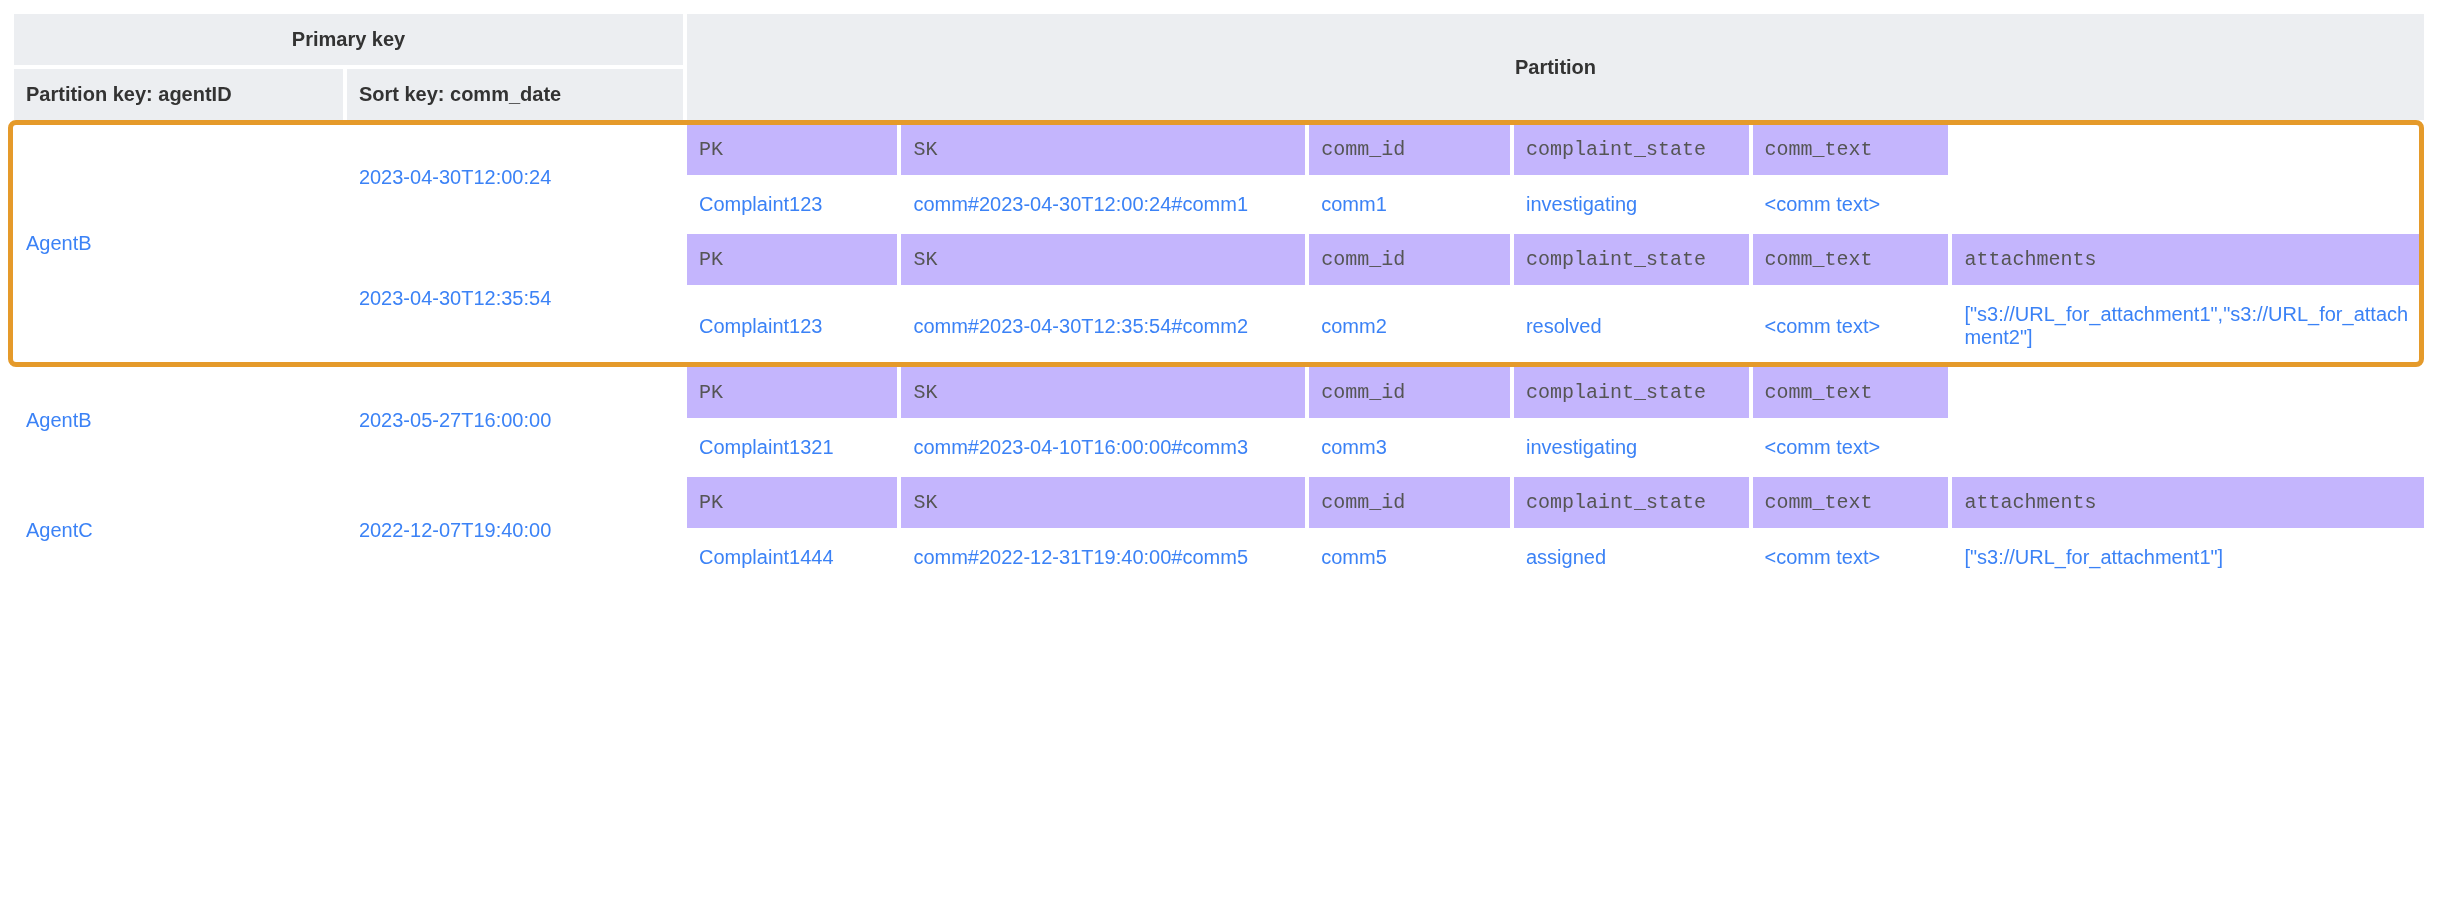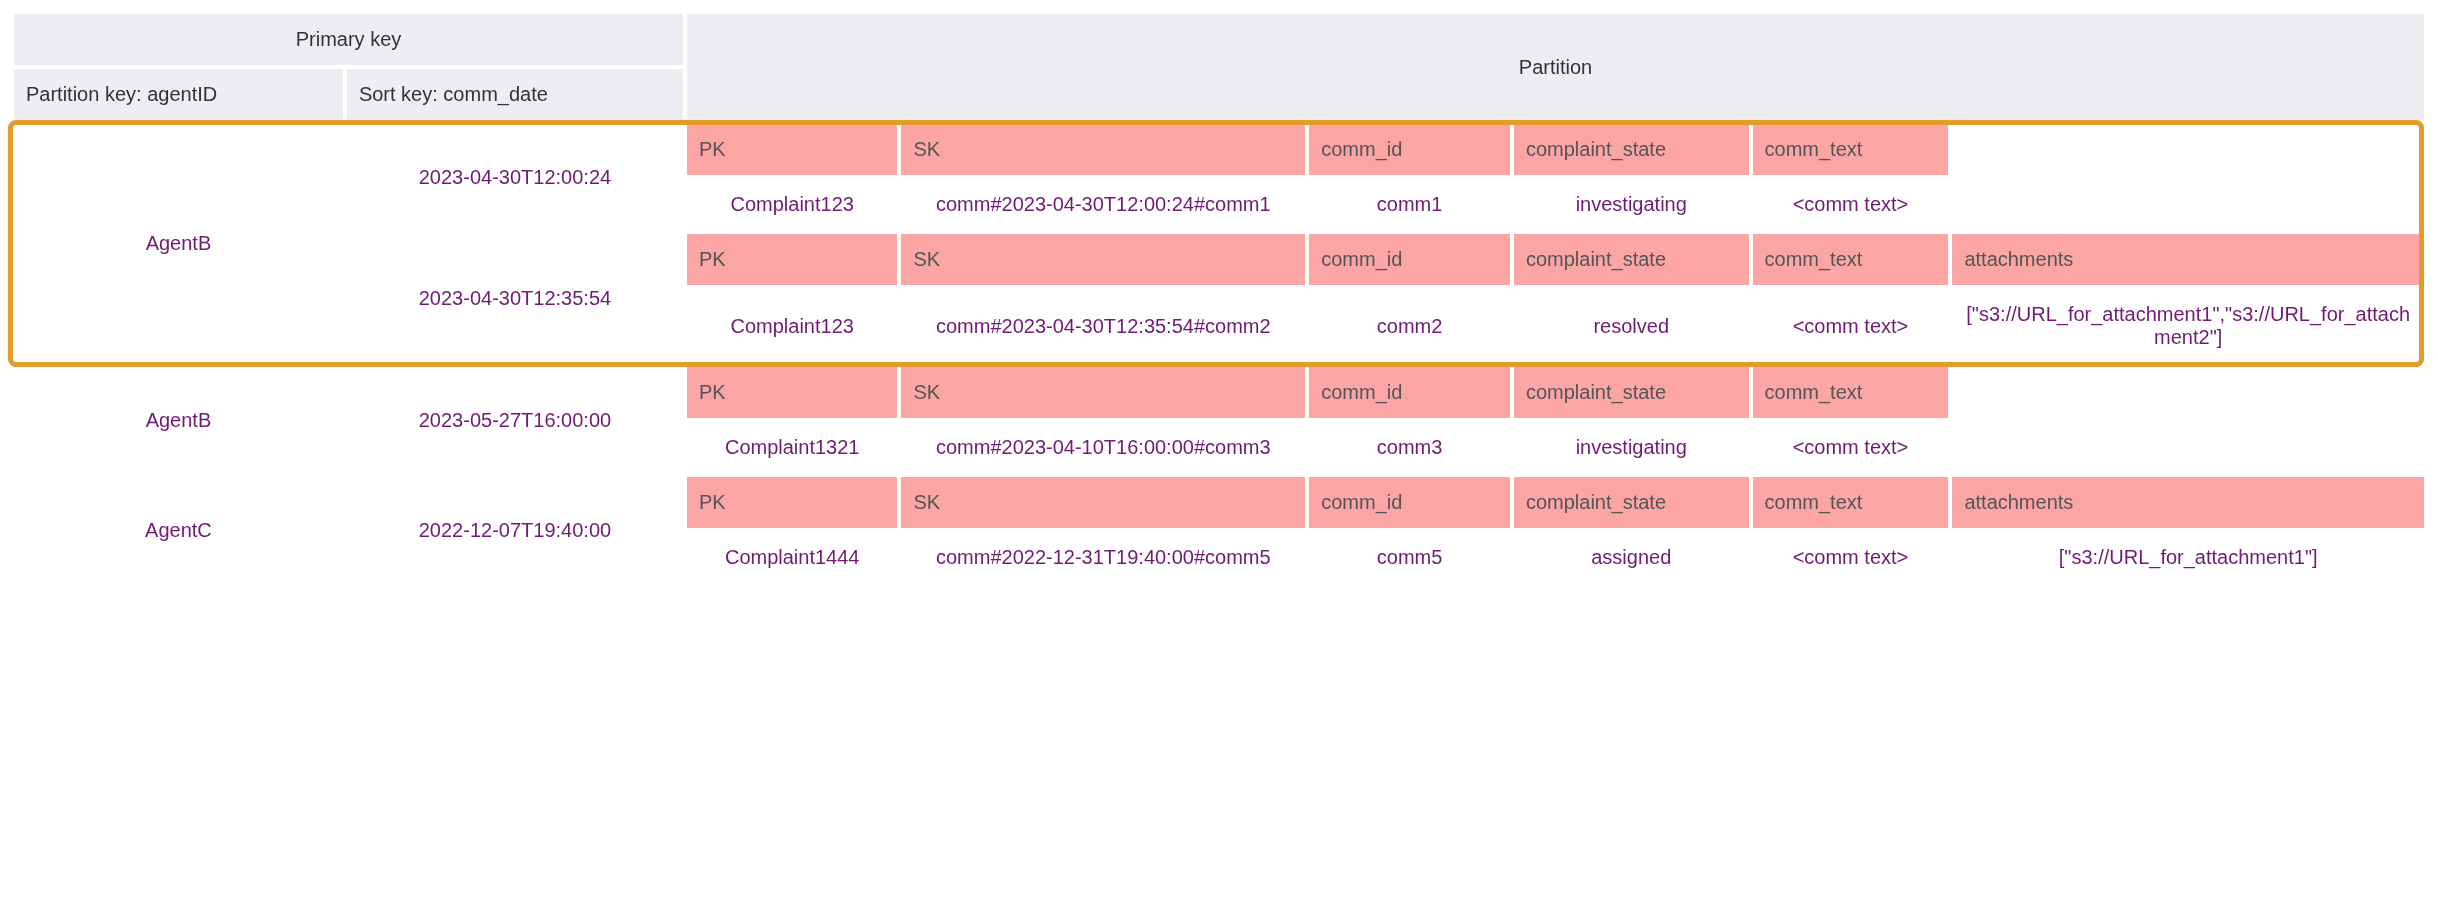--- a/index.html
+++ b/index.html
@@ -30,7 +30,7 @@
   }
   th.hdr {
     background: #eceef1;
-    font-weight: 400;
+    font-weight: 700;
     color: #333;
     text-align: left;
     margin-top: 22px;

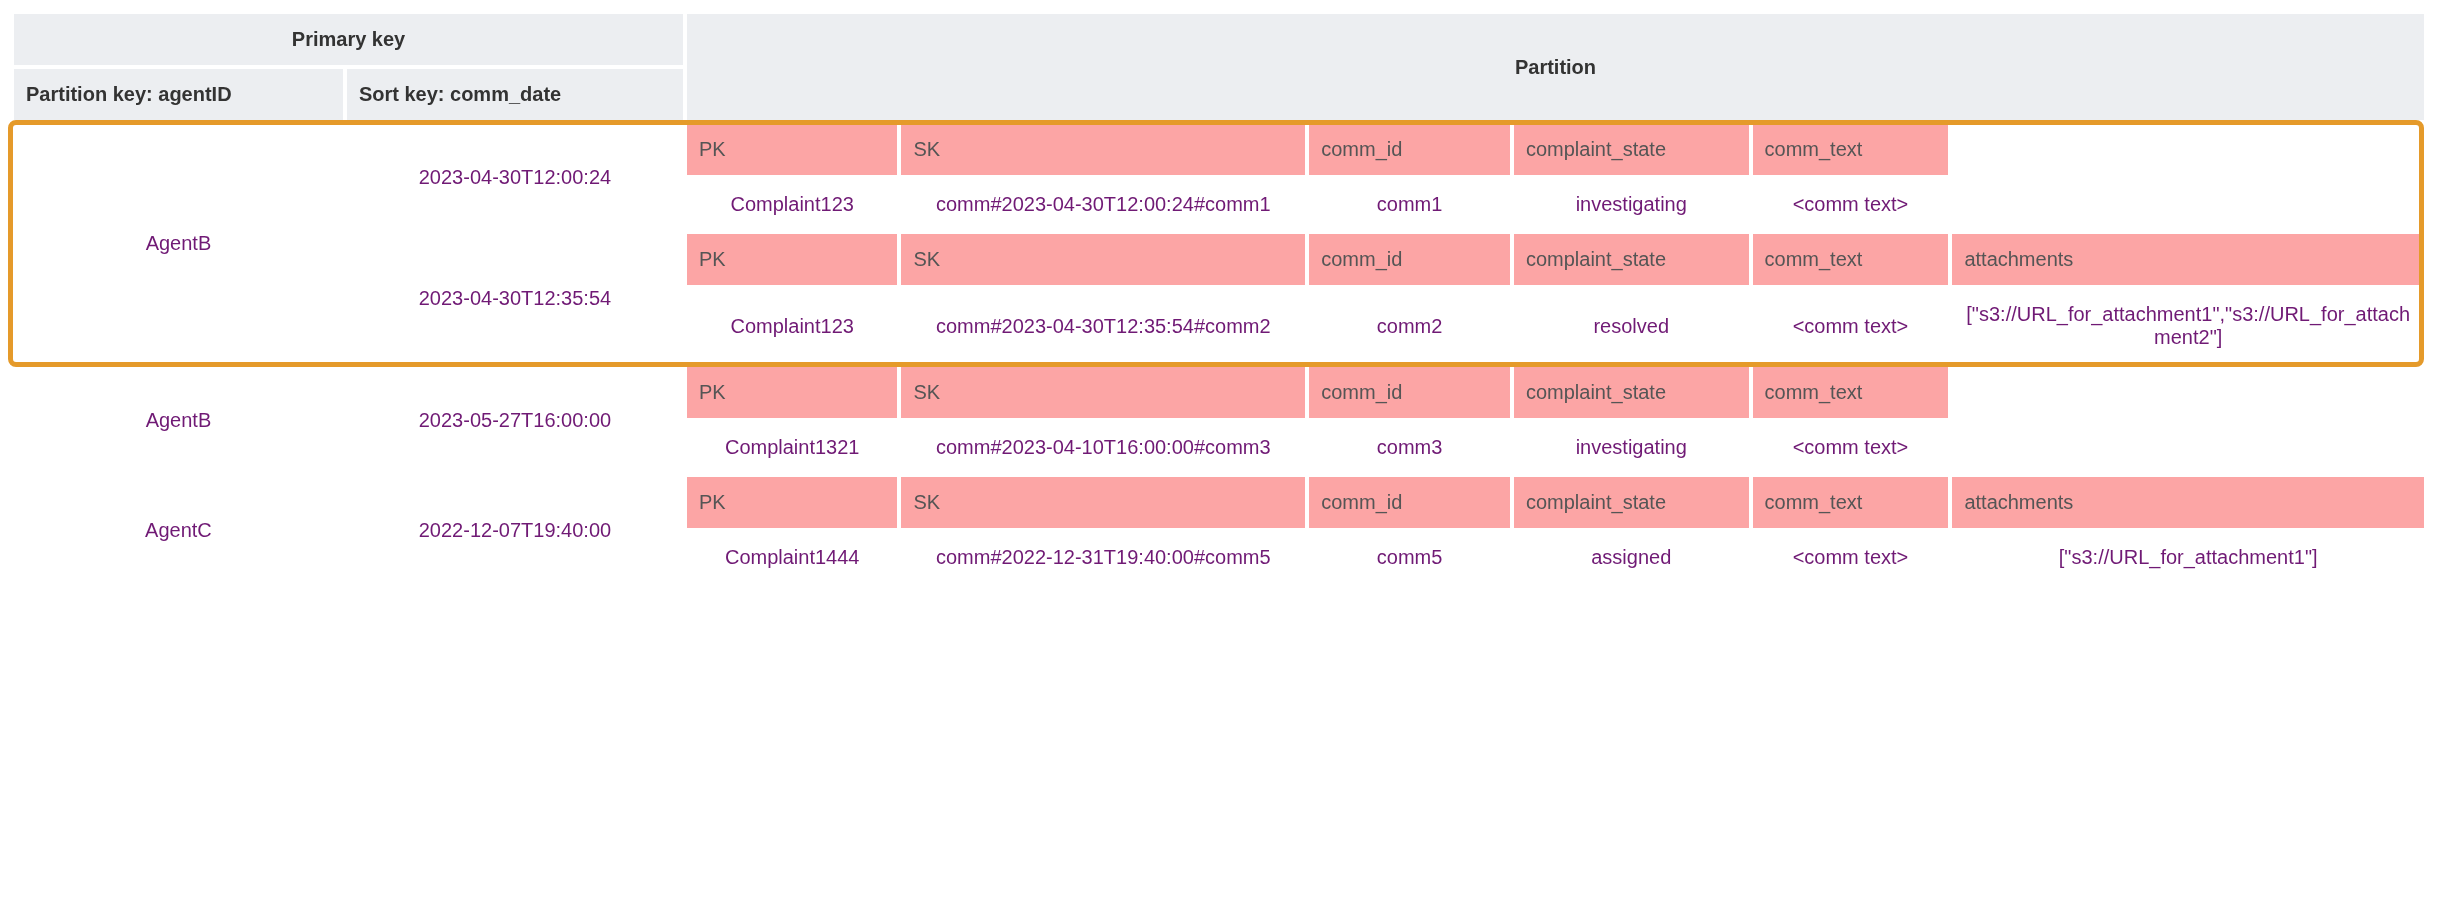--- a/index.html
+++ b/index.html
@@ -37,9 +37,10 @@
   }
   th.hdr.center { text-align: center; }
   td.subhdr {
-    background: #fca5a5;
+    background: #c4b5fd;
     color: #555;
     font-weight: 400;
+    font-family: Liberation Mono, monospace;
   }
   td.val {
     background: #fff;

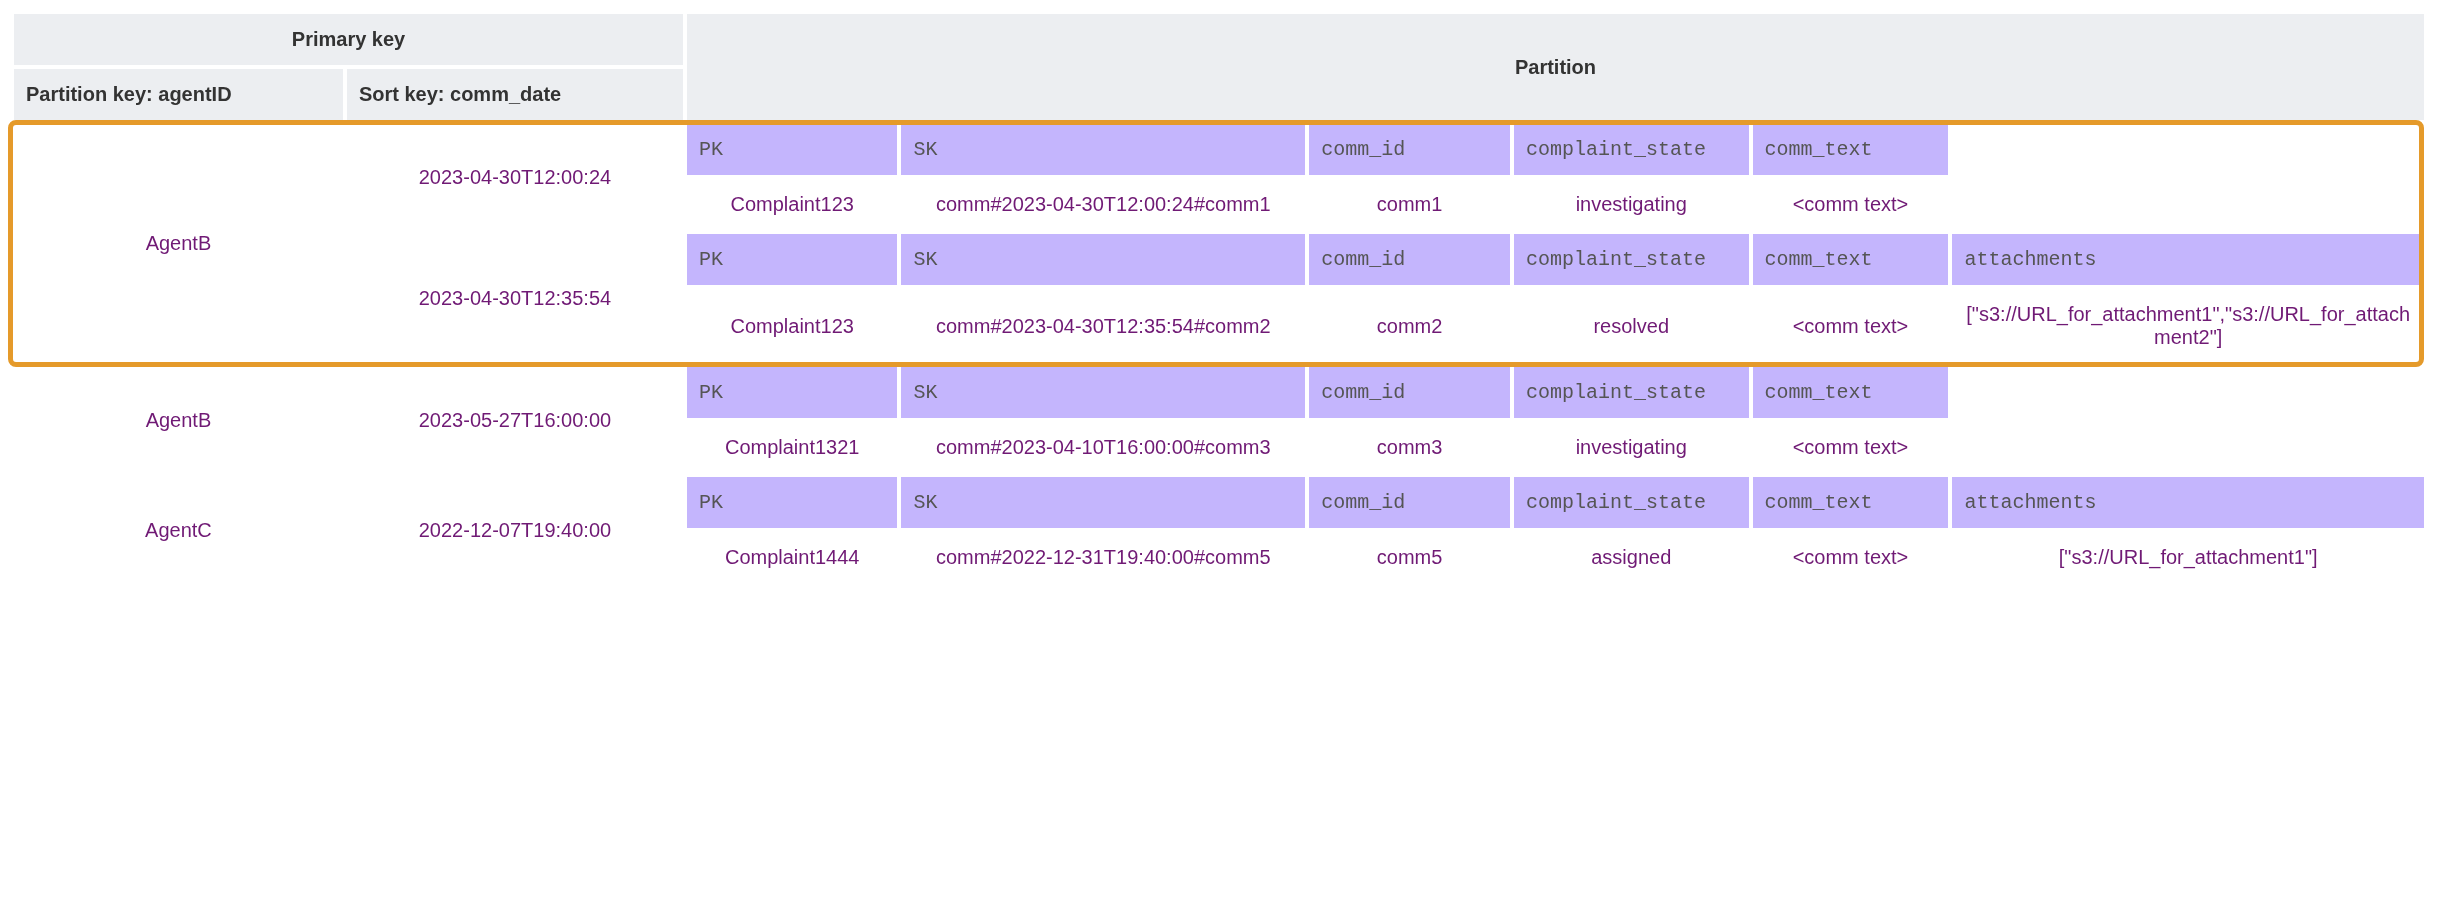--- a/index.html
+++ b/index.html
@@ -44,8 +44,7 @@
   }
   td.val {
     background: #fff;
-    color: #701a75;
-    text-align: center;
+    color: #3b82f6;
   }
   .col-pk   { width: 8.7%; }
   .col-sk   { width: 16.7%; }

